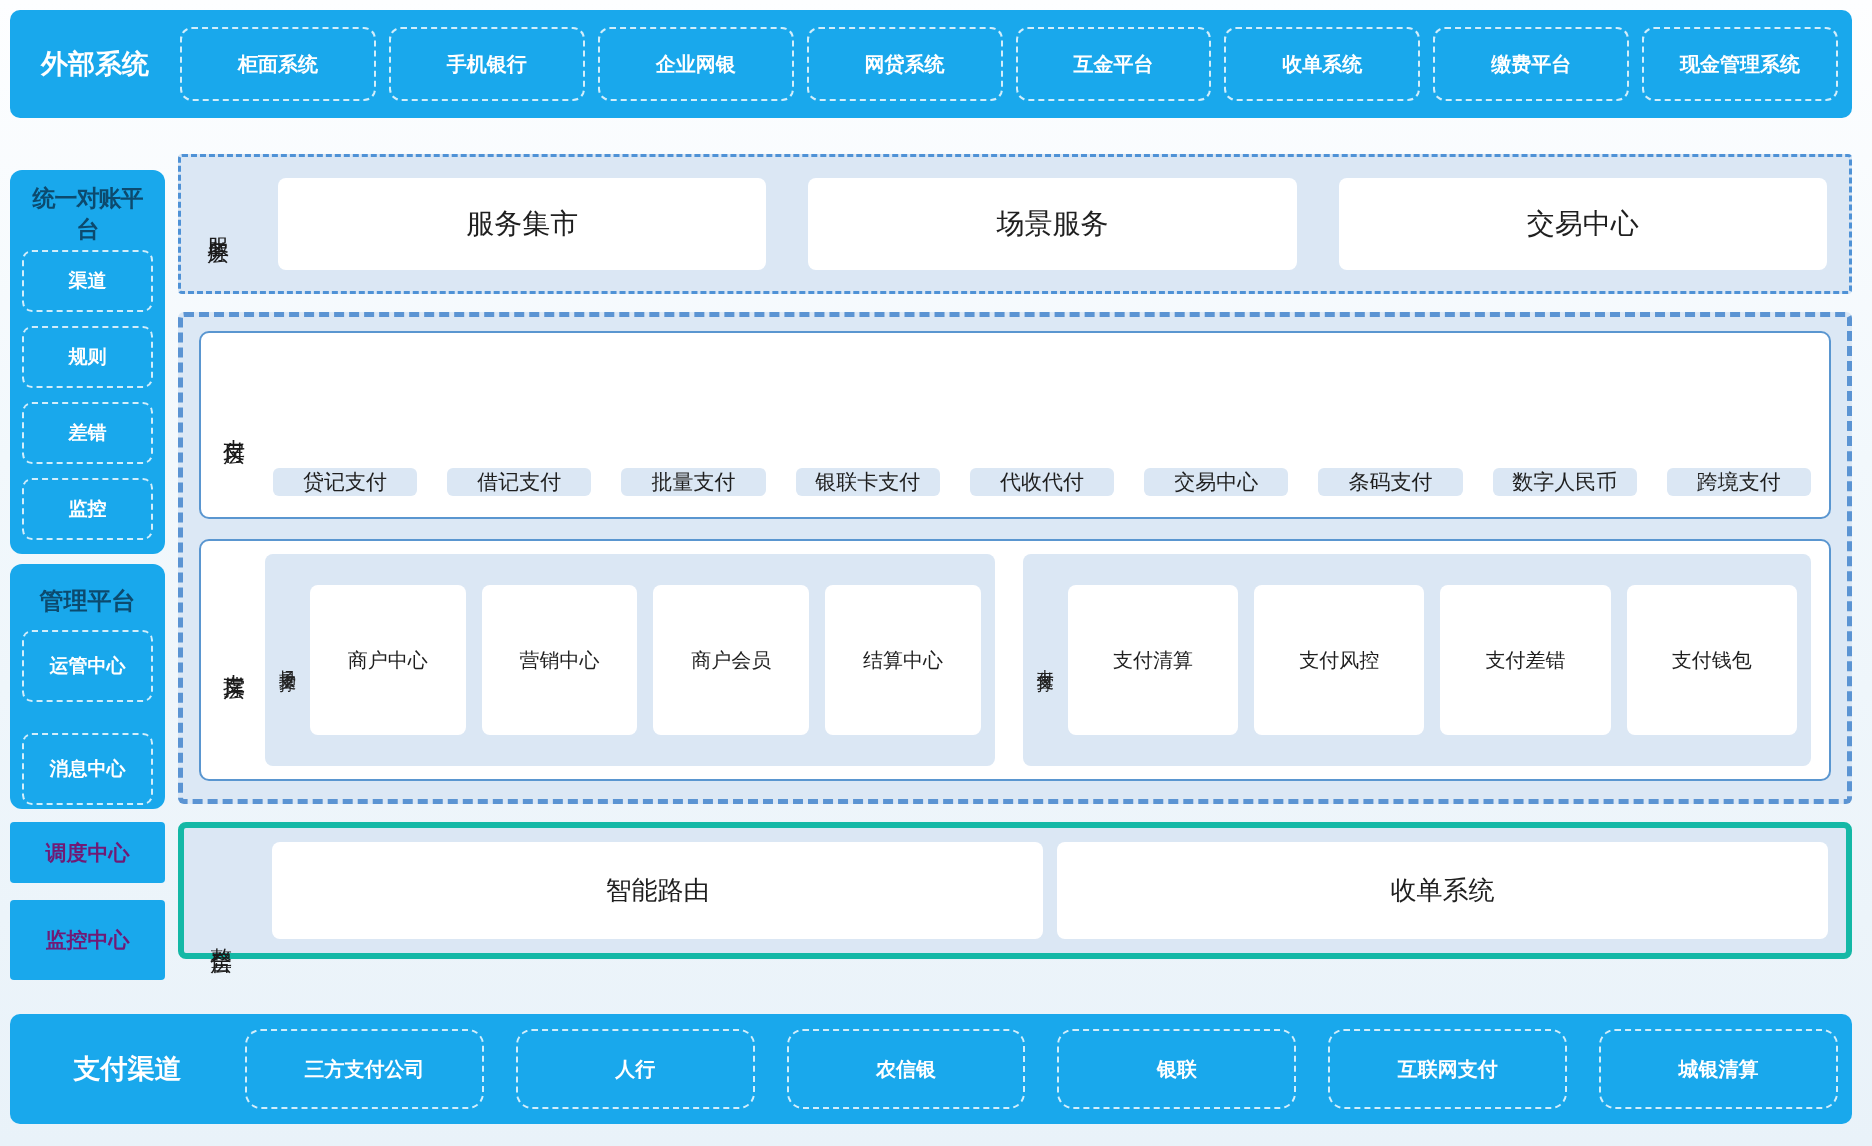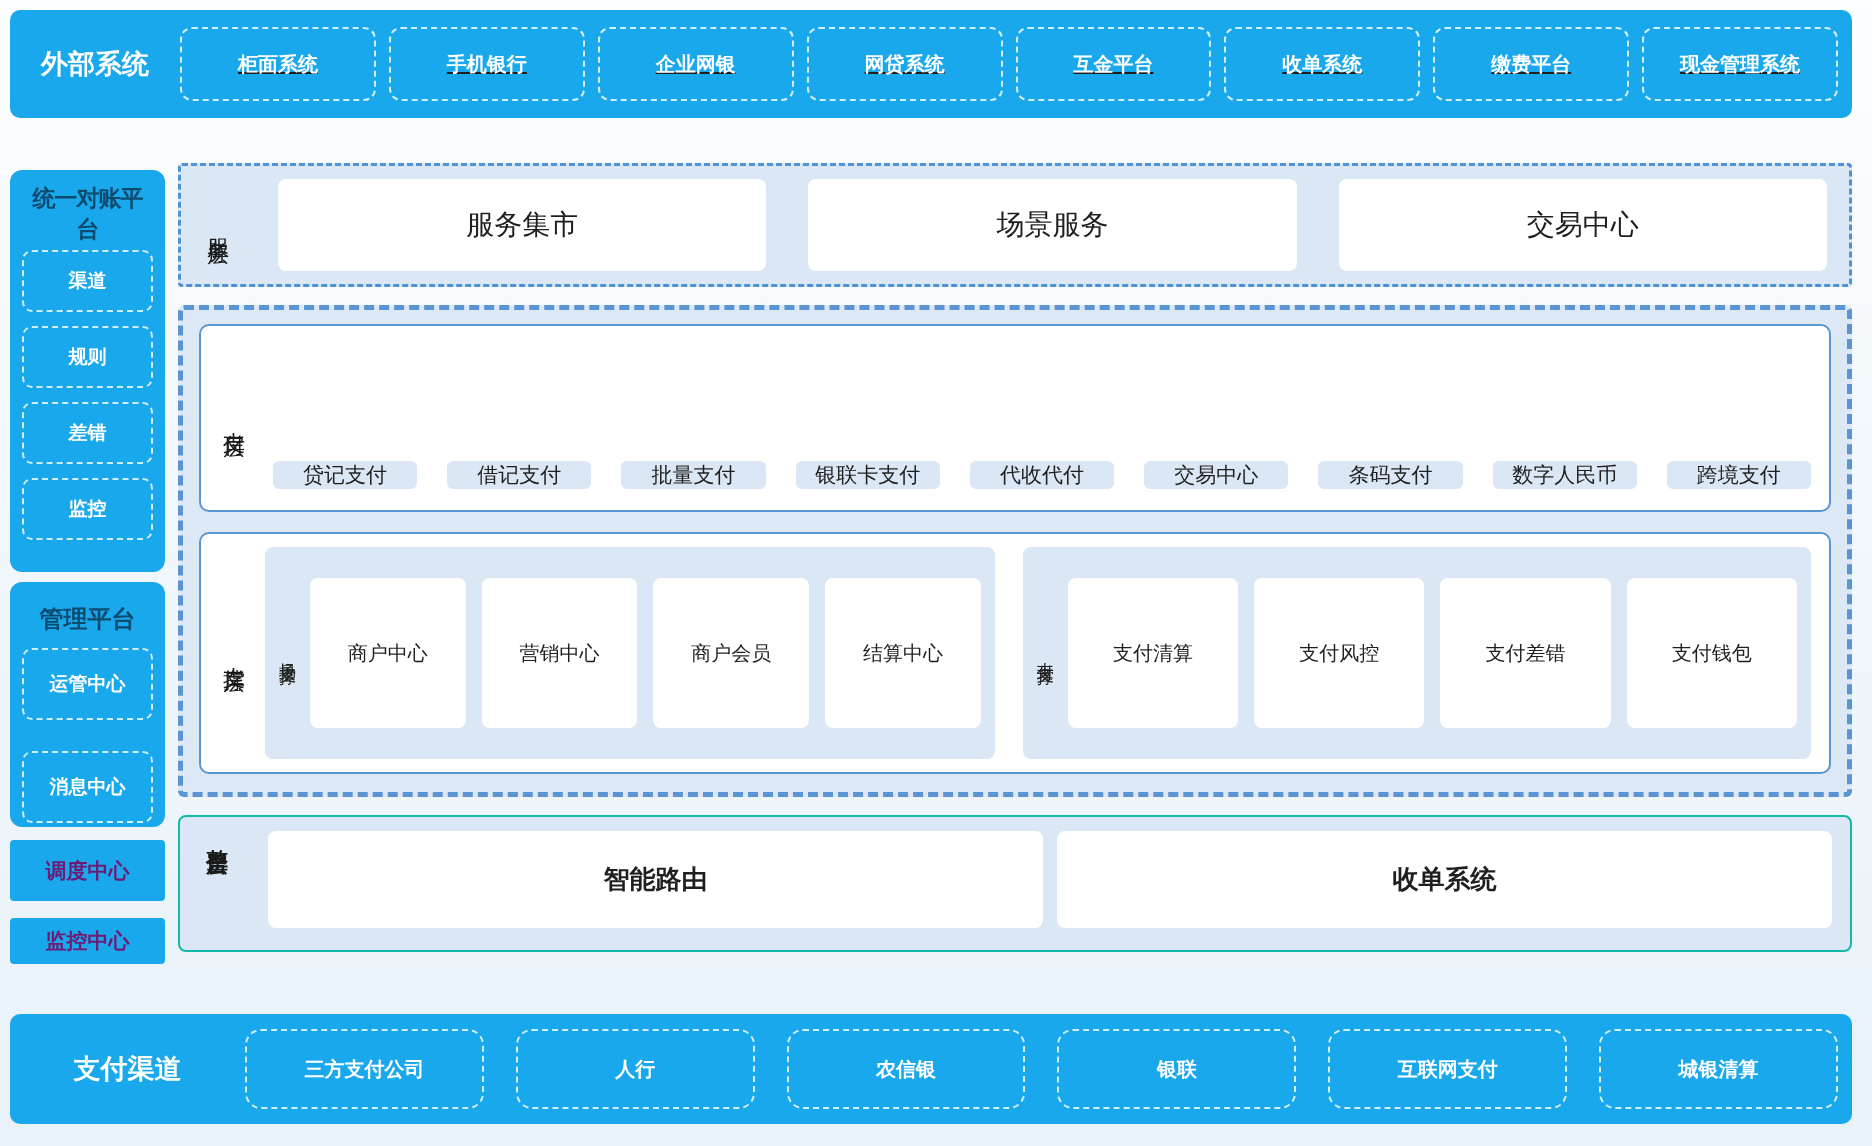--- a/index.html
+++ b/index.html
@@ -20,7 +20,7 @@
   .top-bar .bar-title { width:170px; }
   .bottom-bar .bar-title { width:235px; }
   .bar-items { flex:1; display:flex; align-items:center; height:100%; }
-  .top-bar .bar-items { gap:13px;text-decoration:underline; }
+  .top-bar .bar-items { gap:13px; }
   .bottom-bar .bar-items { gap:32px; }
   .bar-item {
     flex:1; display:flex; align-items:center; justify-content:center;

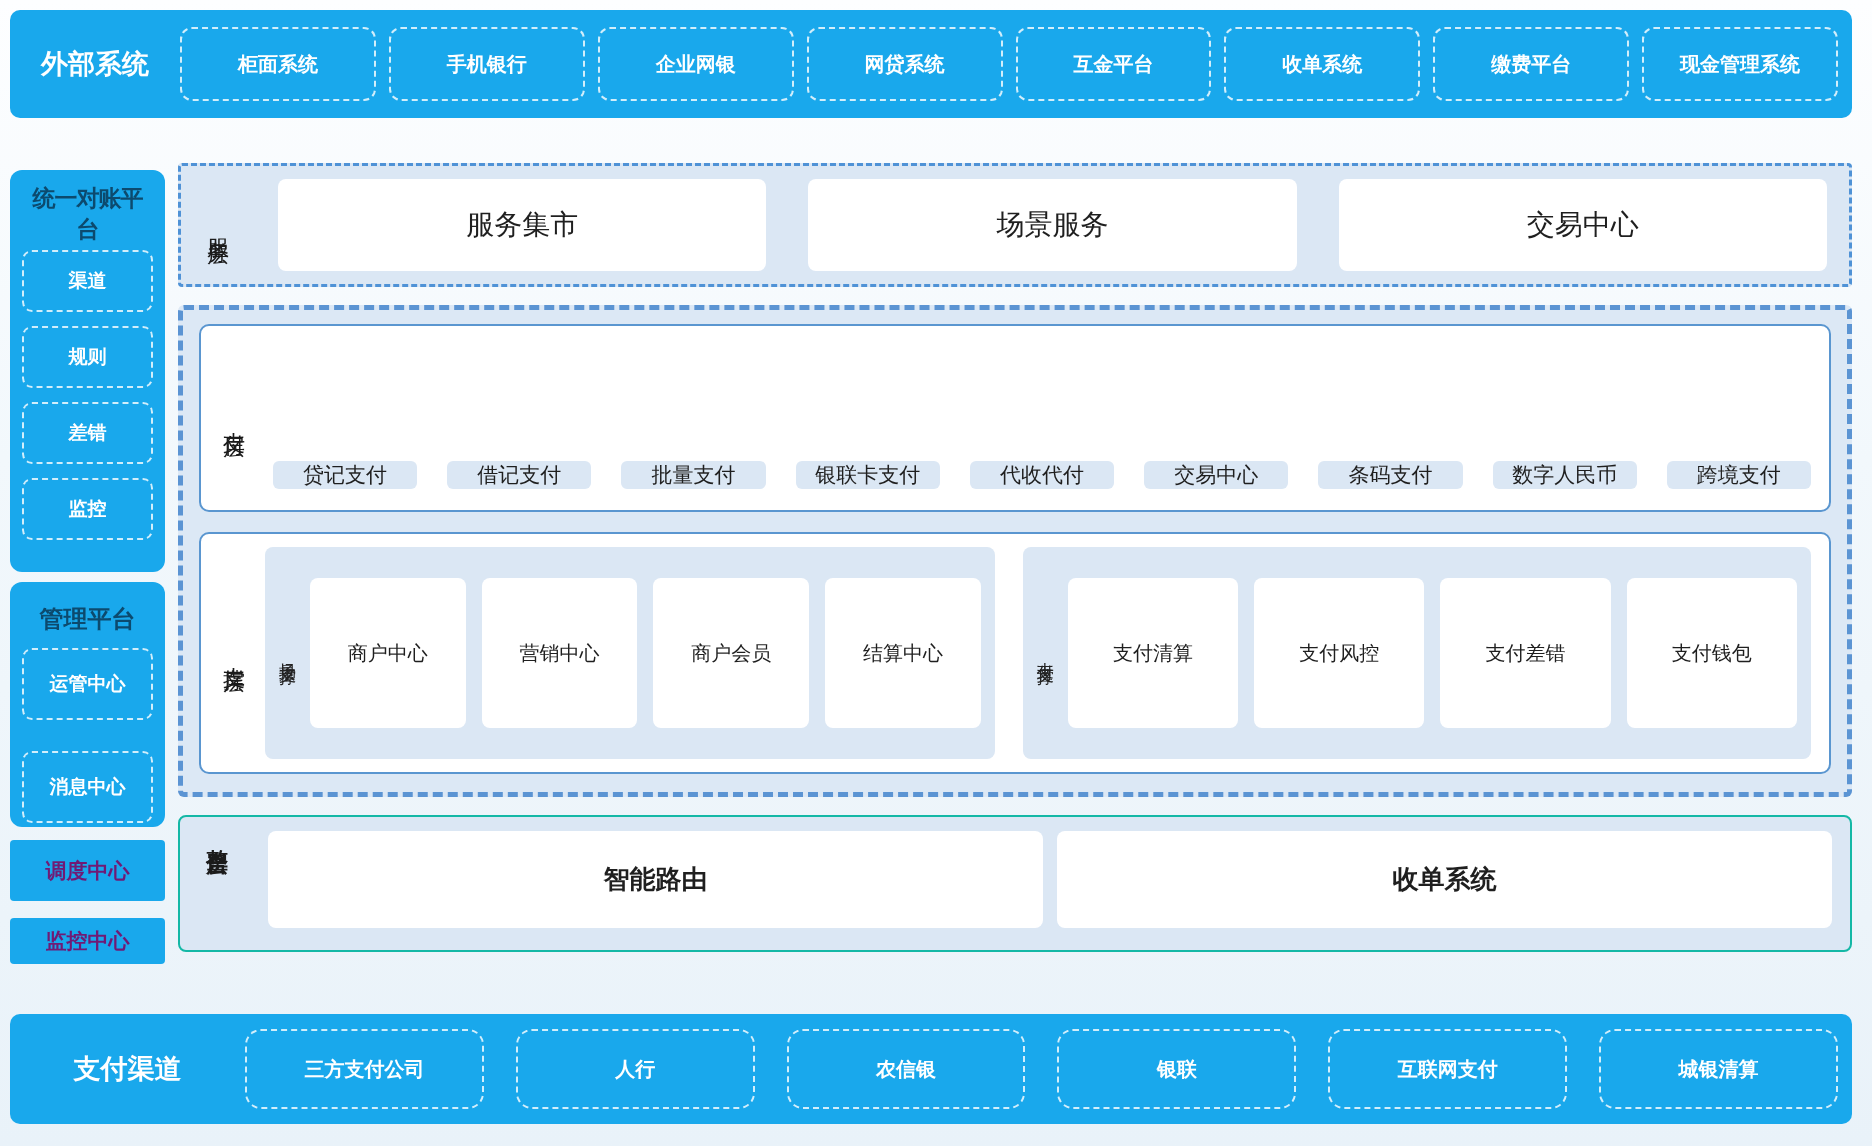--- a/index.html
+++ b/index.html
@@ -67,7 +67,7 @@
   .v-label.sm { font-size:17px; letter-spacing:2px; color:#222; }
 
   .service-layer {
-    margin-top:35px; height:124px; background:#dbe7f4;
+    margin-top:26px; height:140px; background:#dbe7f4;
     border:3px dashed #4f92d6; border-radius:4px;
     display:flex; align-items:center; padding:12px 22px 12px 26px; gap:21px;
   }

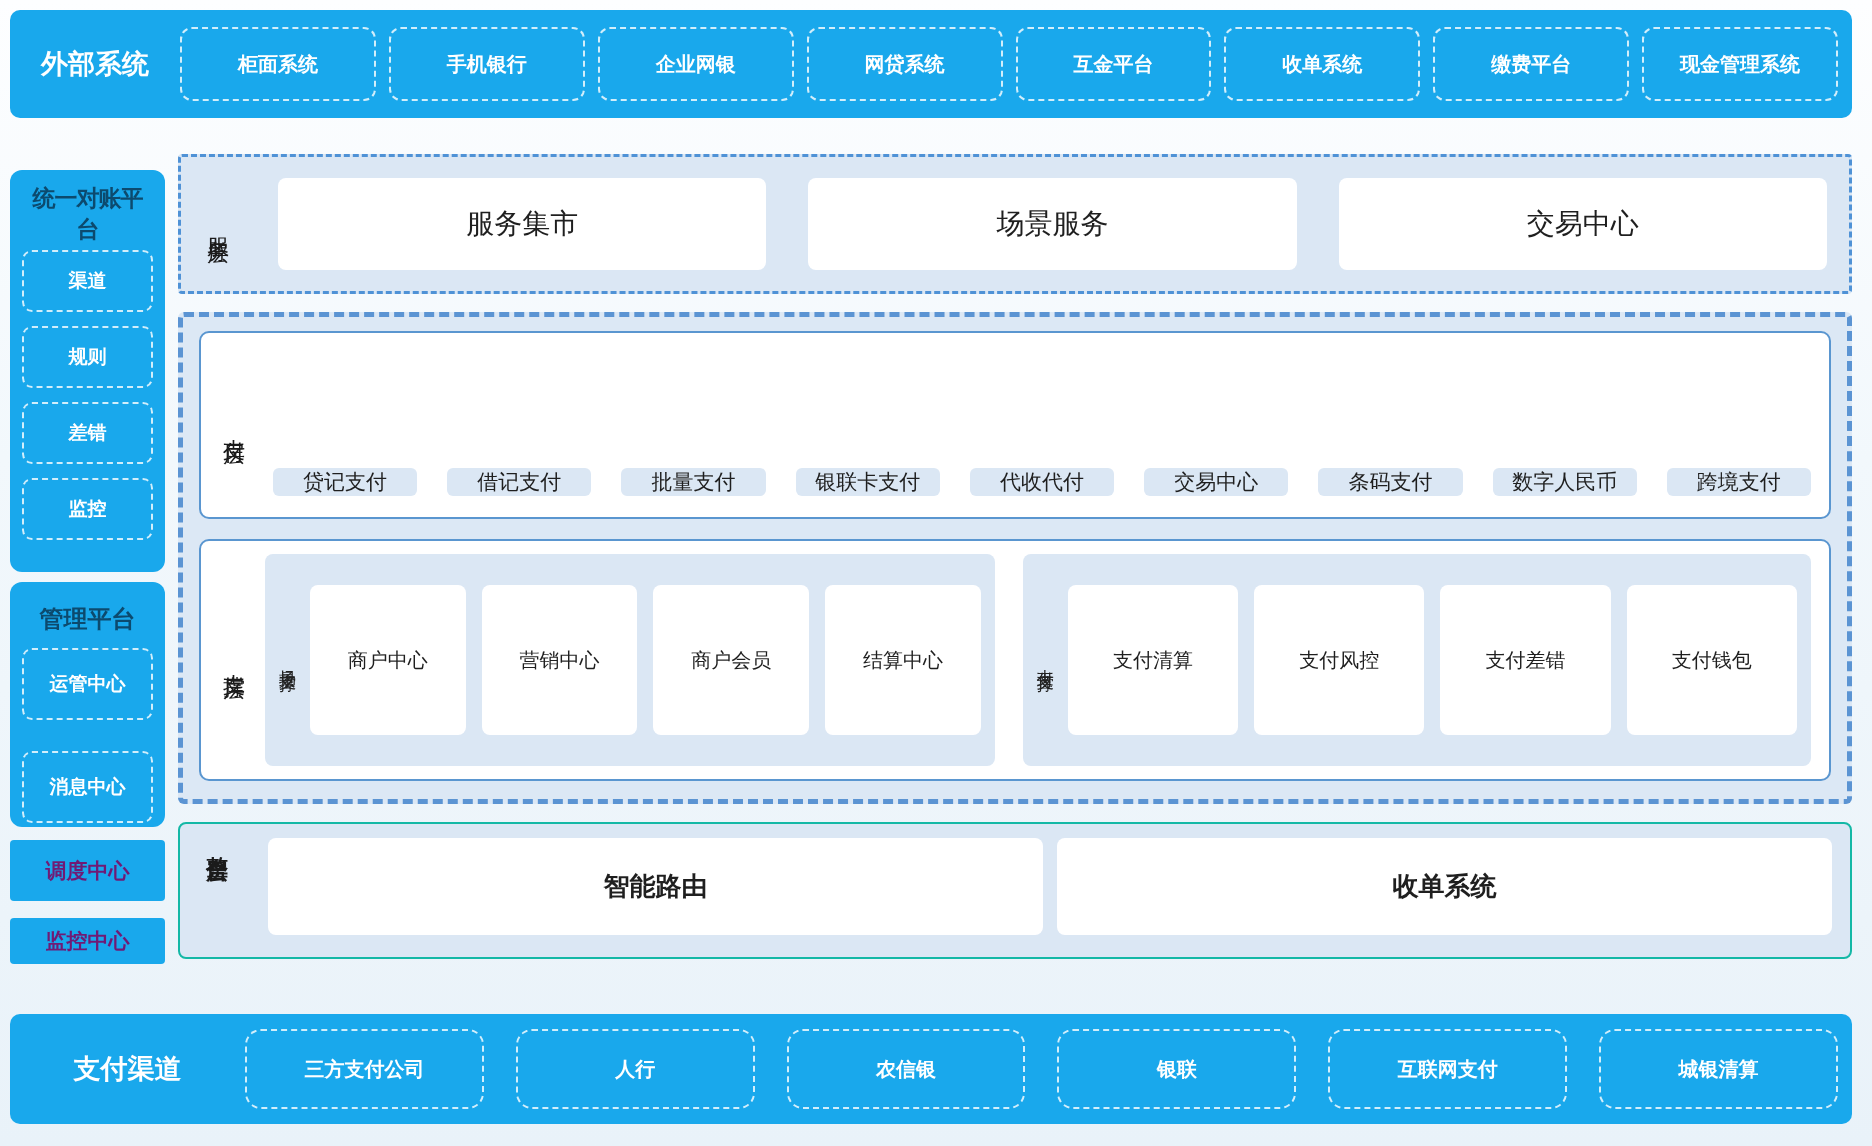--- a/index.html
+++ b/index.html
@@ -96,8 +96,8 @@
 
   .integration-layer {
     margin-top:18px; height:137px; background:#dbe7f4;
-    border:2px solid #14b8a6; border-radius:8px;
-    display:flex; align-items:flex-start; padding:14px 18px 14px 26px; gap:26px;font-weight:bold;
+    border:6px solid #14b8a6; border-radius:8px;
+    display:flex; align-items:flex-end; padding:14px 18px 14px 26px; gap:26px;
   }
   .integ-boxes { flex:1; display:flex; gap:14px; height:97px; margin-left:14px; }
   .white-box.xl { flex:1; font-size:26px; }

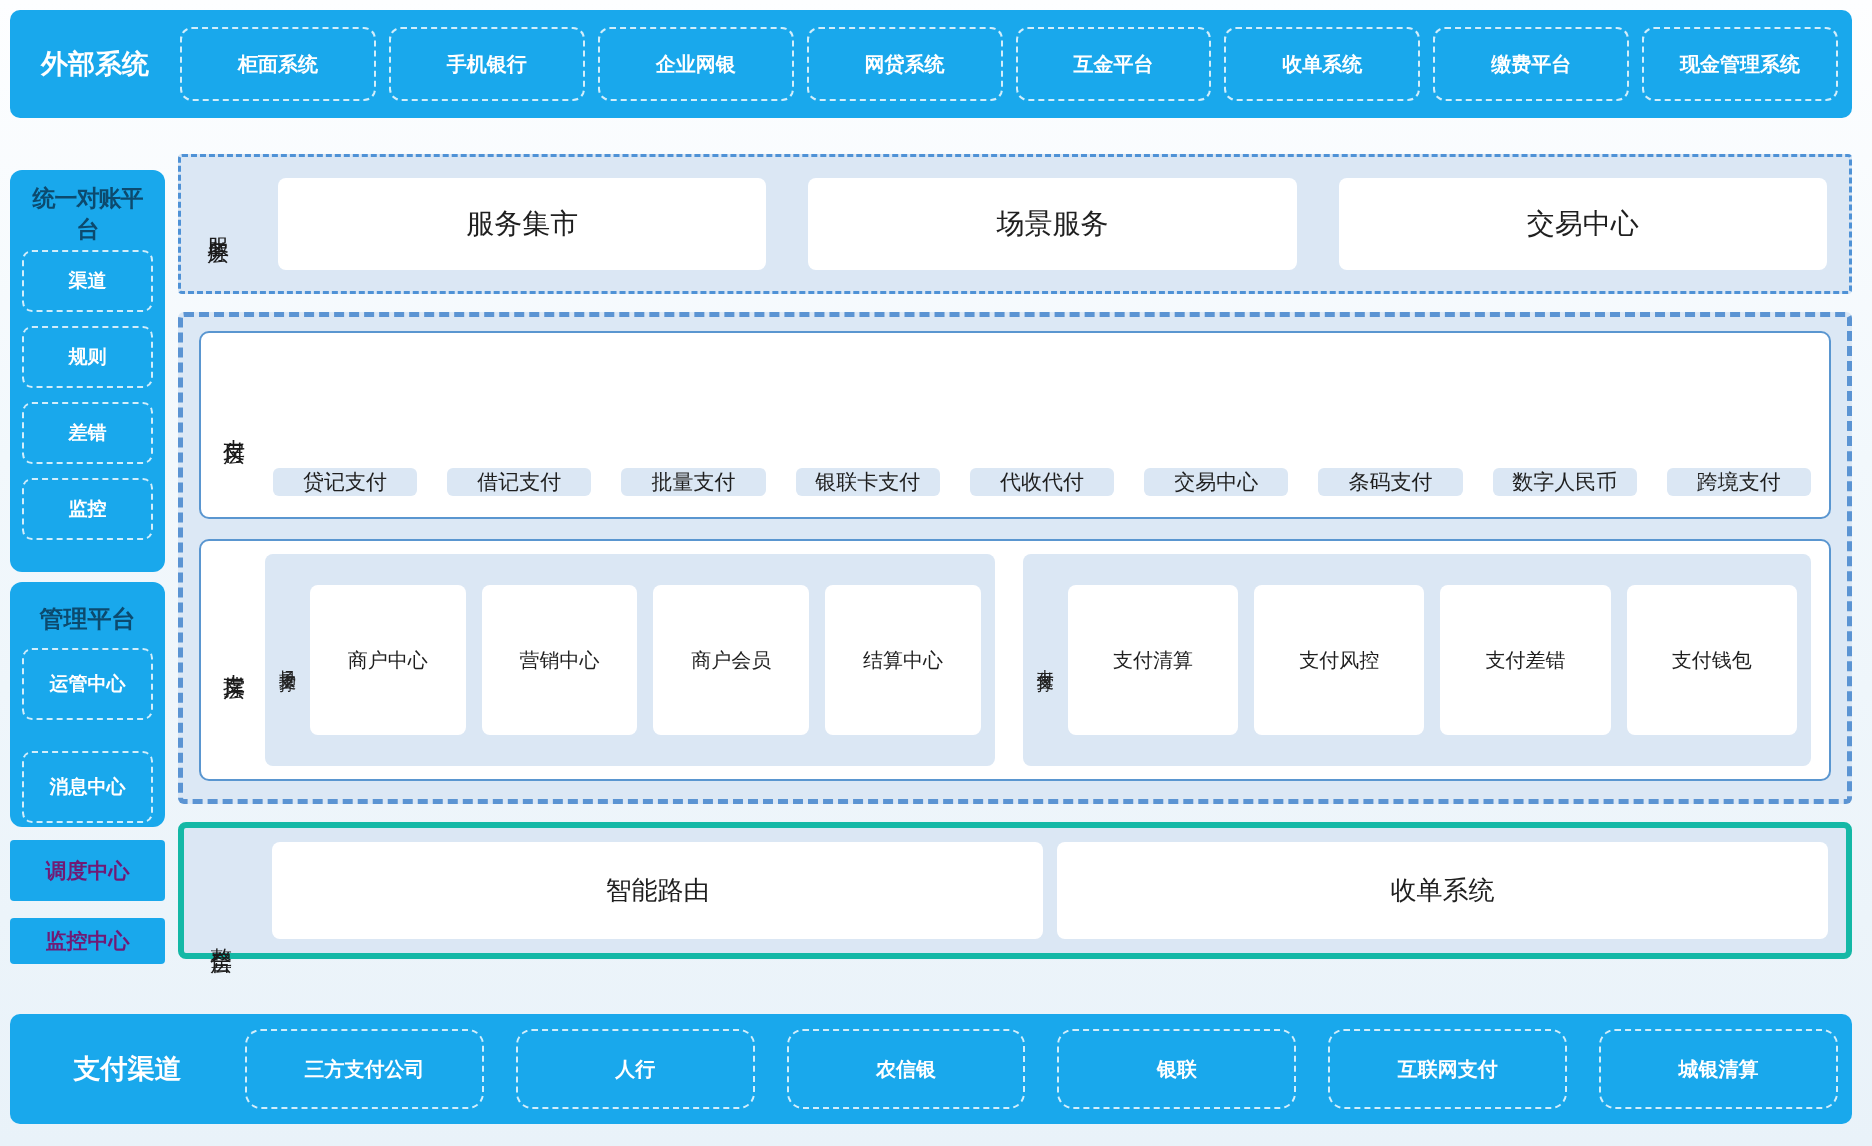--- a/index.html
+++ b/index.html
@@ -55,7 +55,7 @@
     display:flex; align-items:center; justify-content:center; flex:none;
   }
   .side-solid.s1 { margin-top:13px; height:61px; }
-  .side-solid.s2 { margin-top:17px; height:46px; }
+  .side-solid.s2 { margin-top:17px; height:80px; }
 
   
   .main-col { flex:1; display:flex; flex-direction:column; }

